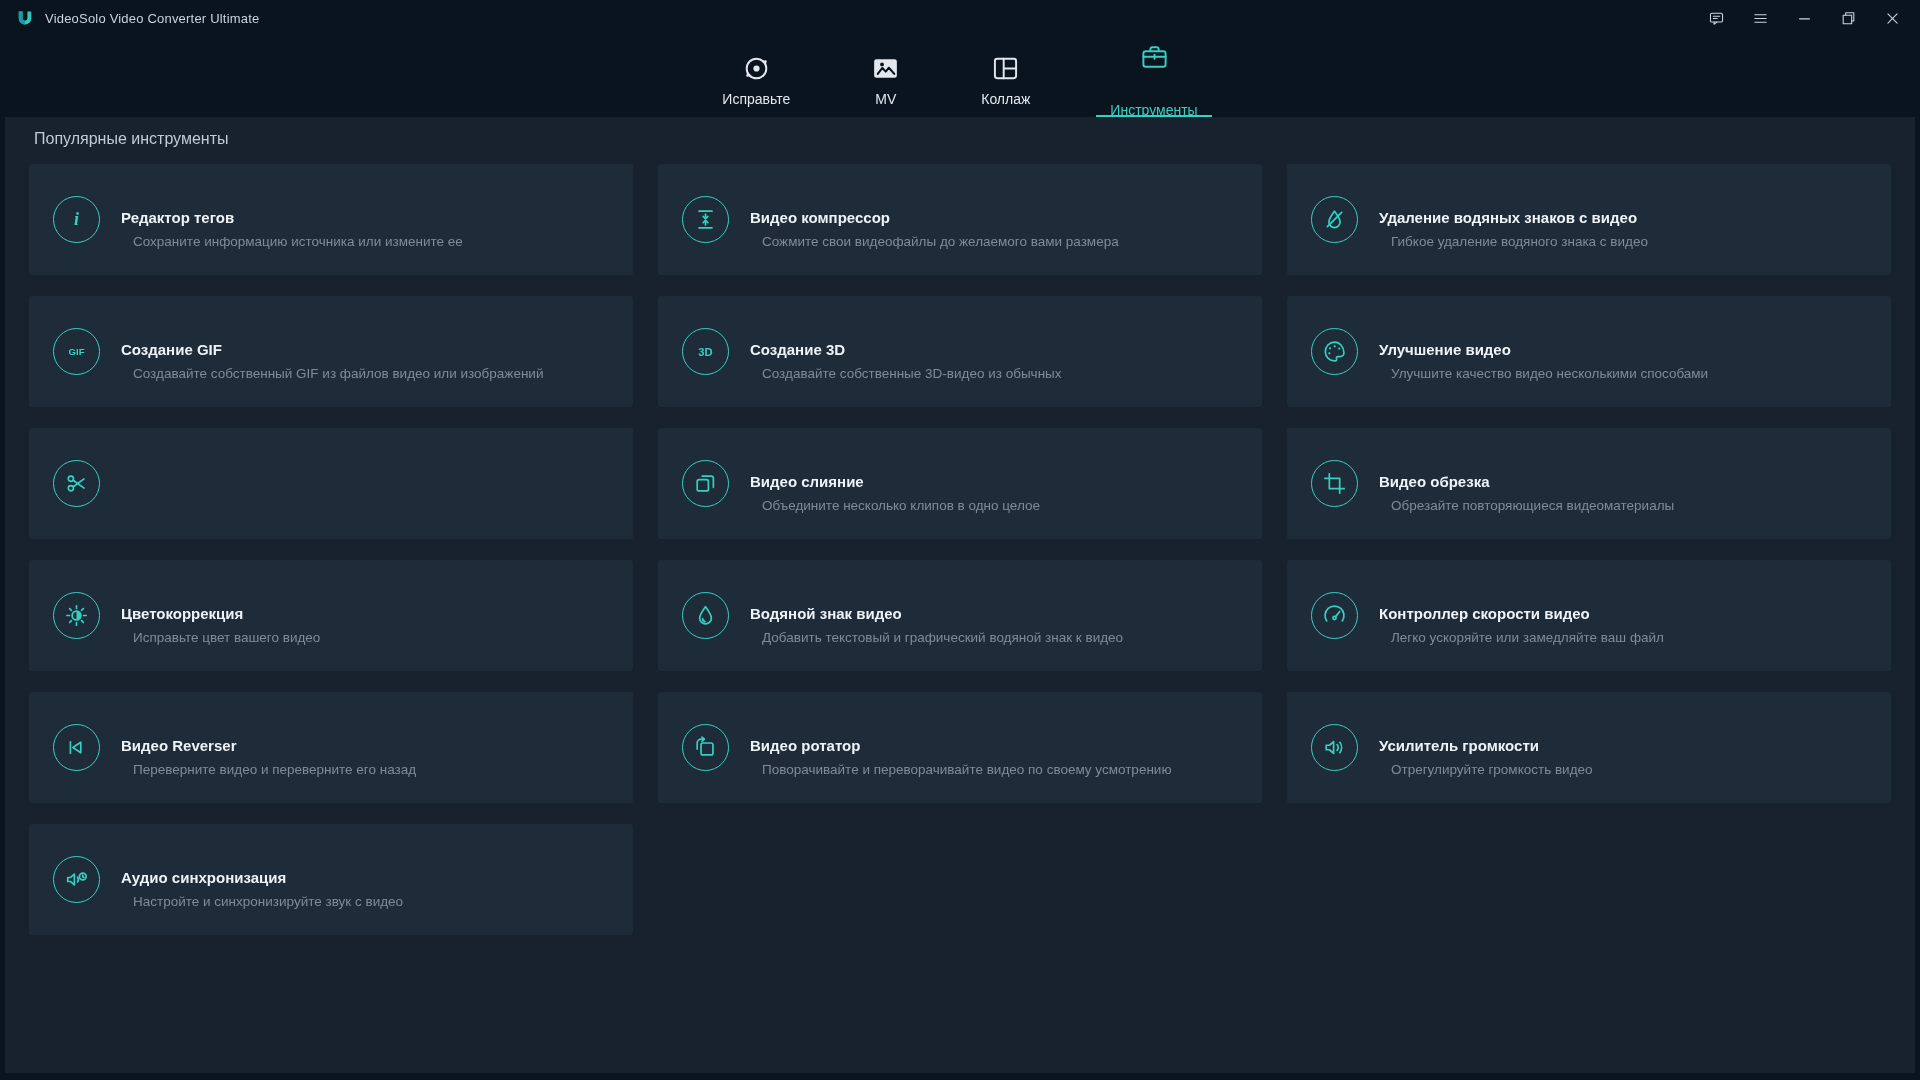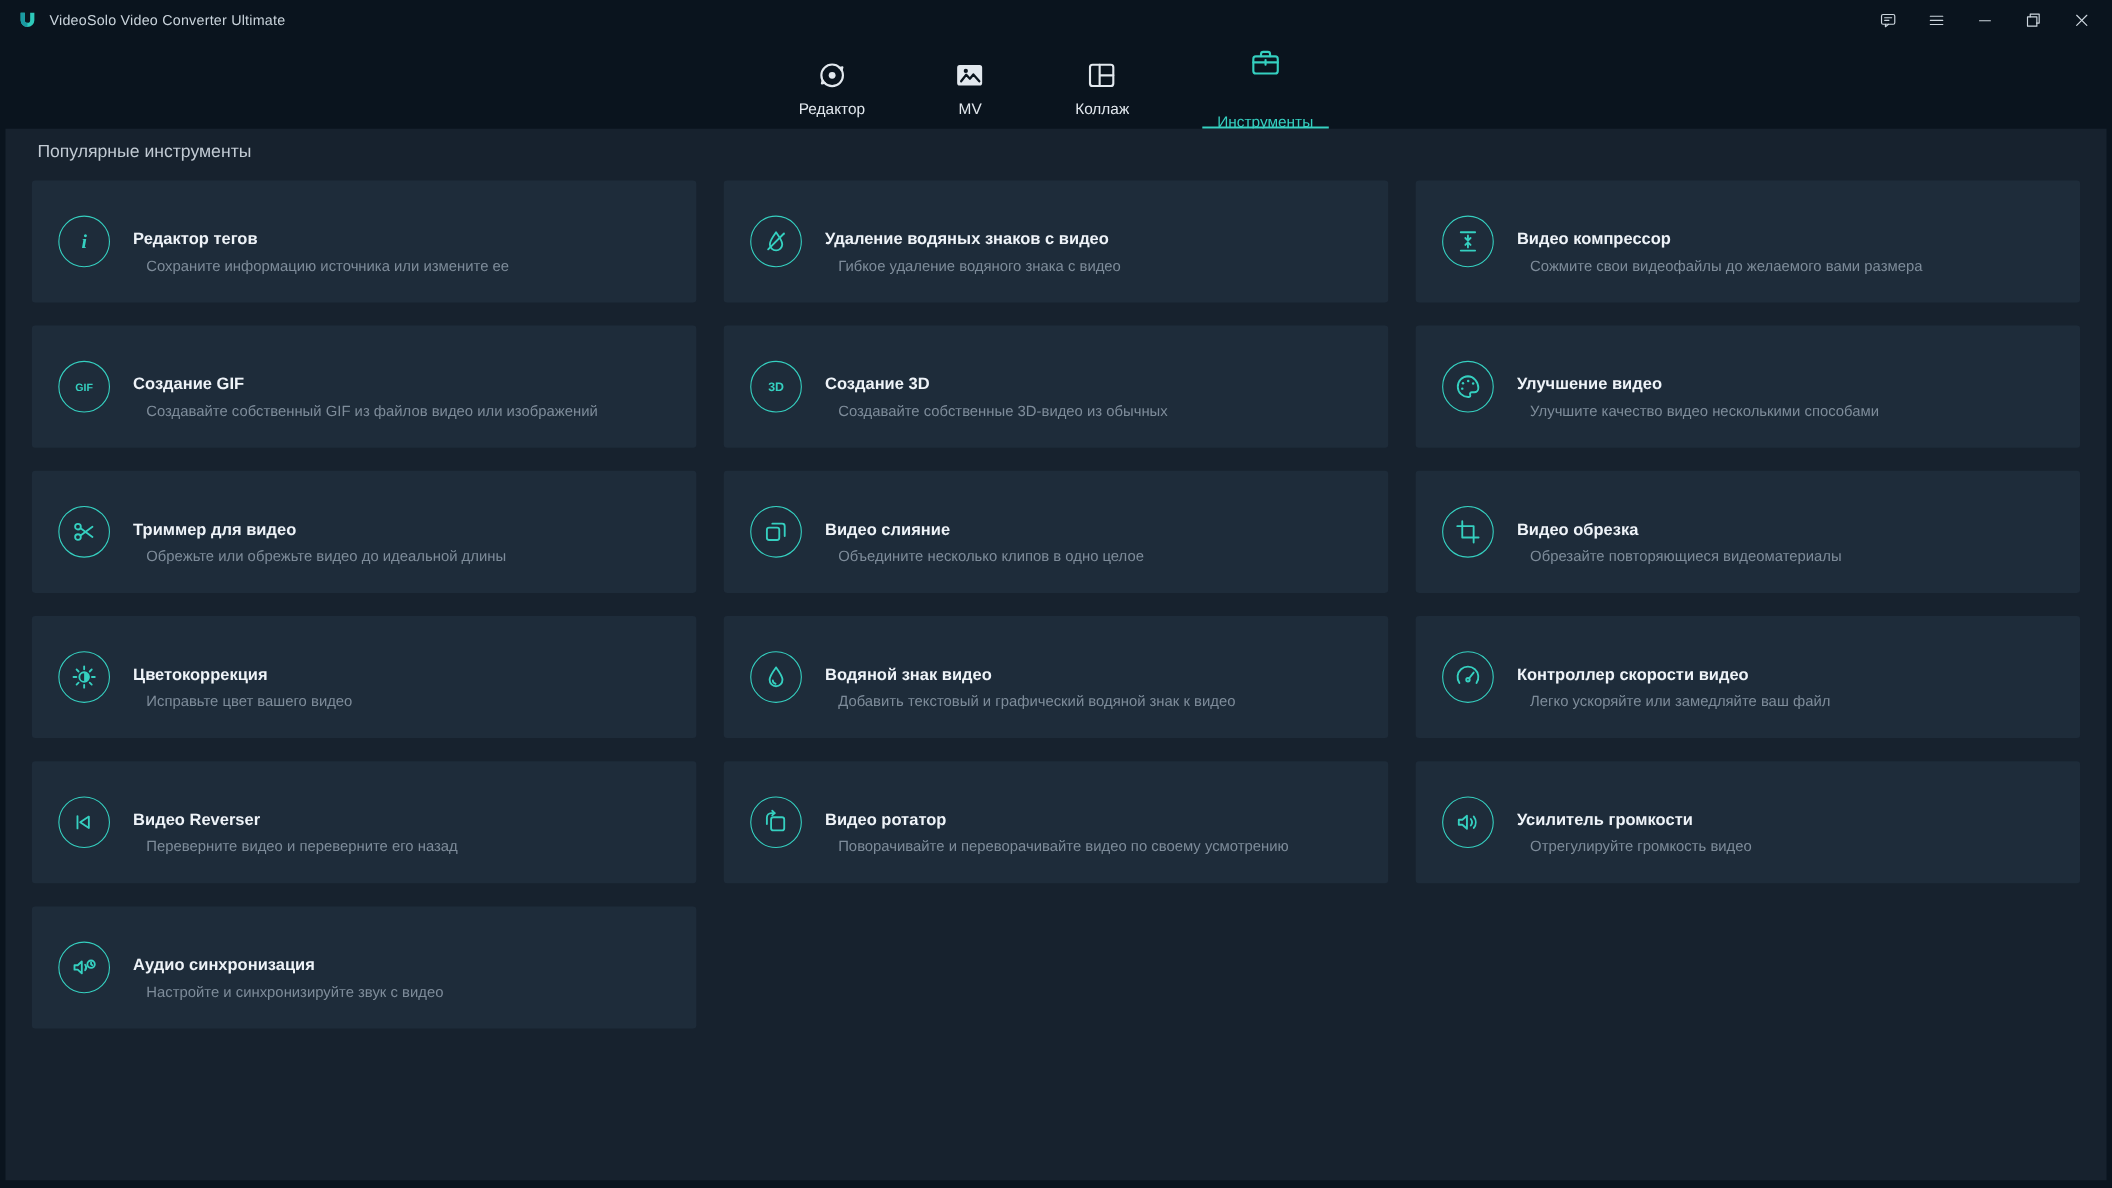--- a/index.html
+++ b/index.html
@@ -103,7 +103,7 @@
           <path d="M6.8 17.2l-2 .5.5-2"></path>
         </svg>
       </span>
-      <span class="tab-label">Редактор</span>
+      <span class="tab-label">Исправьте</span>
     </div>
     <div class="tab">
       <span class="tab-icon">

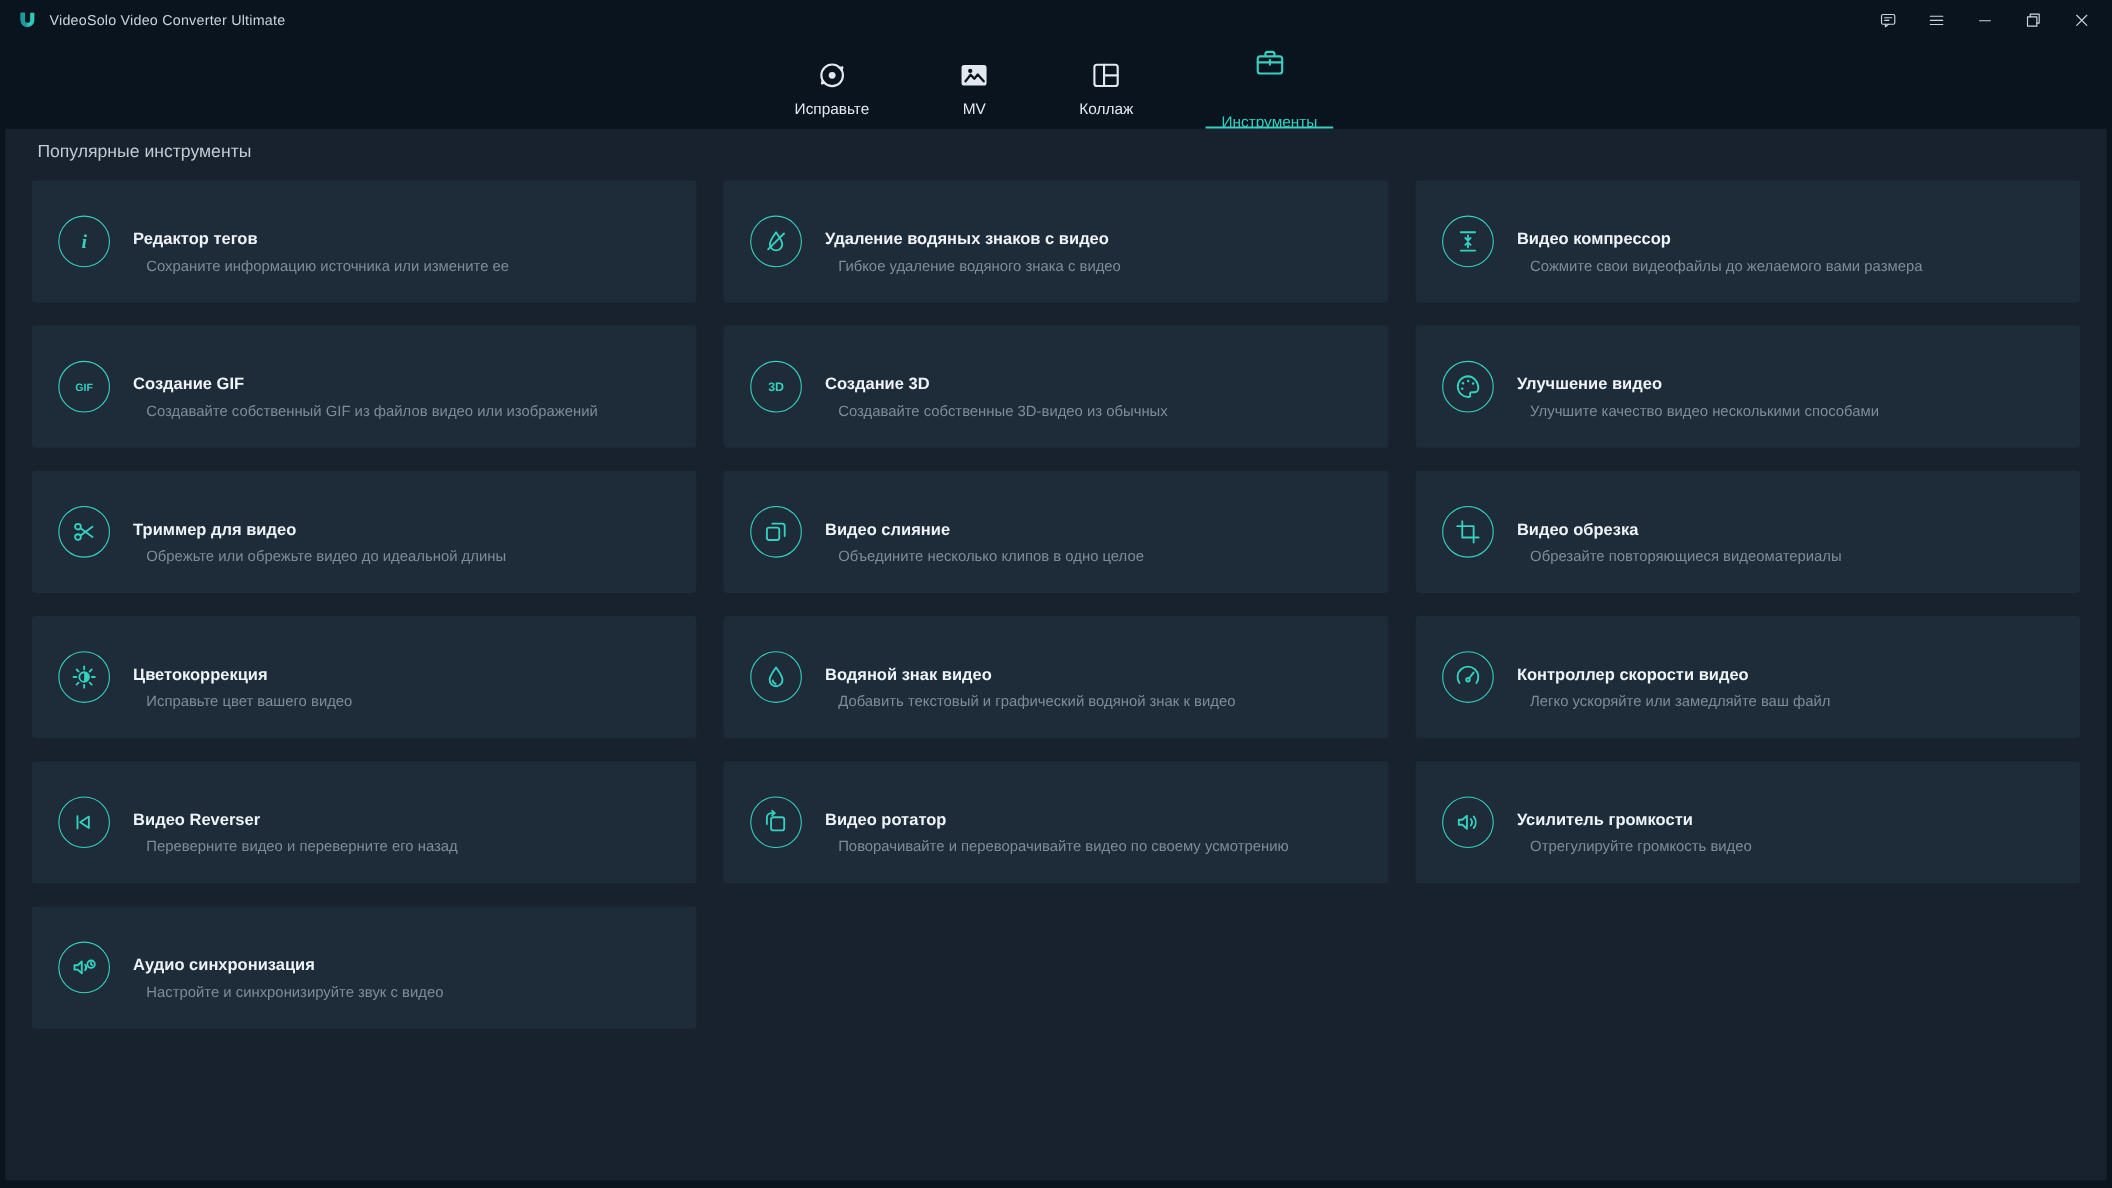--- a/index.html
+++ b/index.html
@@ -154,6 +154,18 @@
       <div class="card">
         <span class="card-icon">
           <svg viewBox="0 0 24 24" fill="none" stroke="currentColor" stroke-width="1.5" stroke-linecap="round" stroke-linejoin="round">
+            <path d="M6.2 4.6h11.6M6.2 19.4h11.6M12 7.2v3.6M12 16.8v-3.6"></path>
+            <path d="M9.9 9.2 12 11.3l2.1-2.1M9.9 14.8 12 12.7l2.1 2.1"></path>
+          </svg>
+        </span>
+        <span class="card-text">
+          <span class="card-title">Видео компрессор</span>
+          <span class="card-desc">Сожмите свои видеофайлы до желаемого вами размера</span>
+        </span>
+      </div>
+      <div class="card">
+        <span class="card-icon">
+          <svg viewBox="0 0 24 24" fill="none" stroke="currentColor" stroke-width="1.5" stroke-linecap="round" stroke-linejoin="round">
             <path d="M12 4.6c-2.4 3.3-5 6.7-5 9.6a5 5 0 0 0 10 0c0-2.9-2.6-6.3-5-9.6Z"></path>
             <path d="M5.6 18.4 18.4 5.6"></path>
           </svg>
@@ -161,18 +173,6 @@
         <span class="card-text">
           <span class="card-title">Удаление водяных знаков с видео</span>
           <span class="card-desc">Гибкое удаление водяного знака с видео</span>
-        </span>
-      </div>
-      <div class="card">
-        <span class="card-icon">
-          <svg viewBox="0 0 24 24" fill="none" stroke="currentColor" stroke-width="1.5" stroke-linecap="round" stroke-linejoin="round">
-            <path d="M6.2 4.6h11.6M6.2 19.4h11.6M12 7.2v3.6M12 16.8v-3.6"></path>
-            <path d="M9.9 9.2 12 11.3l2.1-2.1M9.9 14.8 12 12.7l2.1 2.1"></path>
-          </svg>
-        </span>
-        <span class="card-text">
-          <span class="card-title">Видео компрессор</span>
-          <span class="card-desc">Сожмите свои видеофайлы до желаемого вами размера</span>
         </span>
       </div>
       <div class="card">

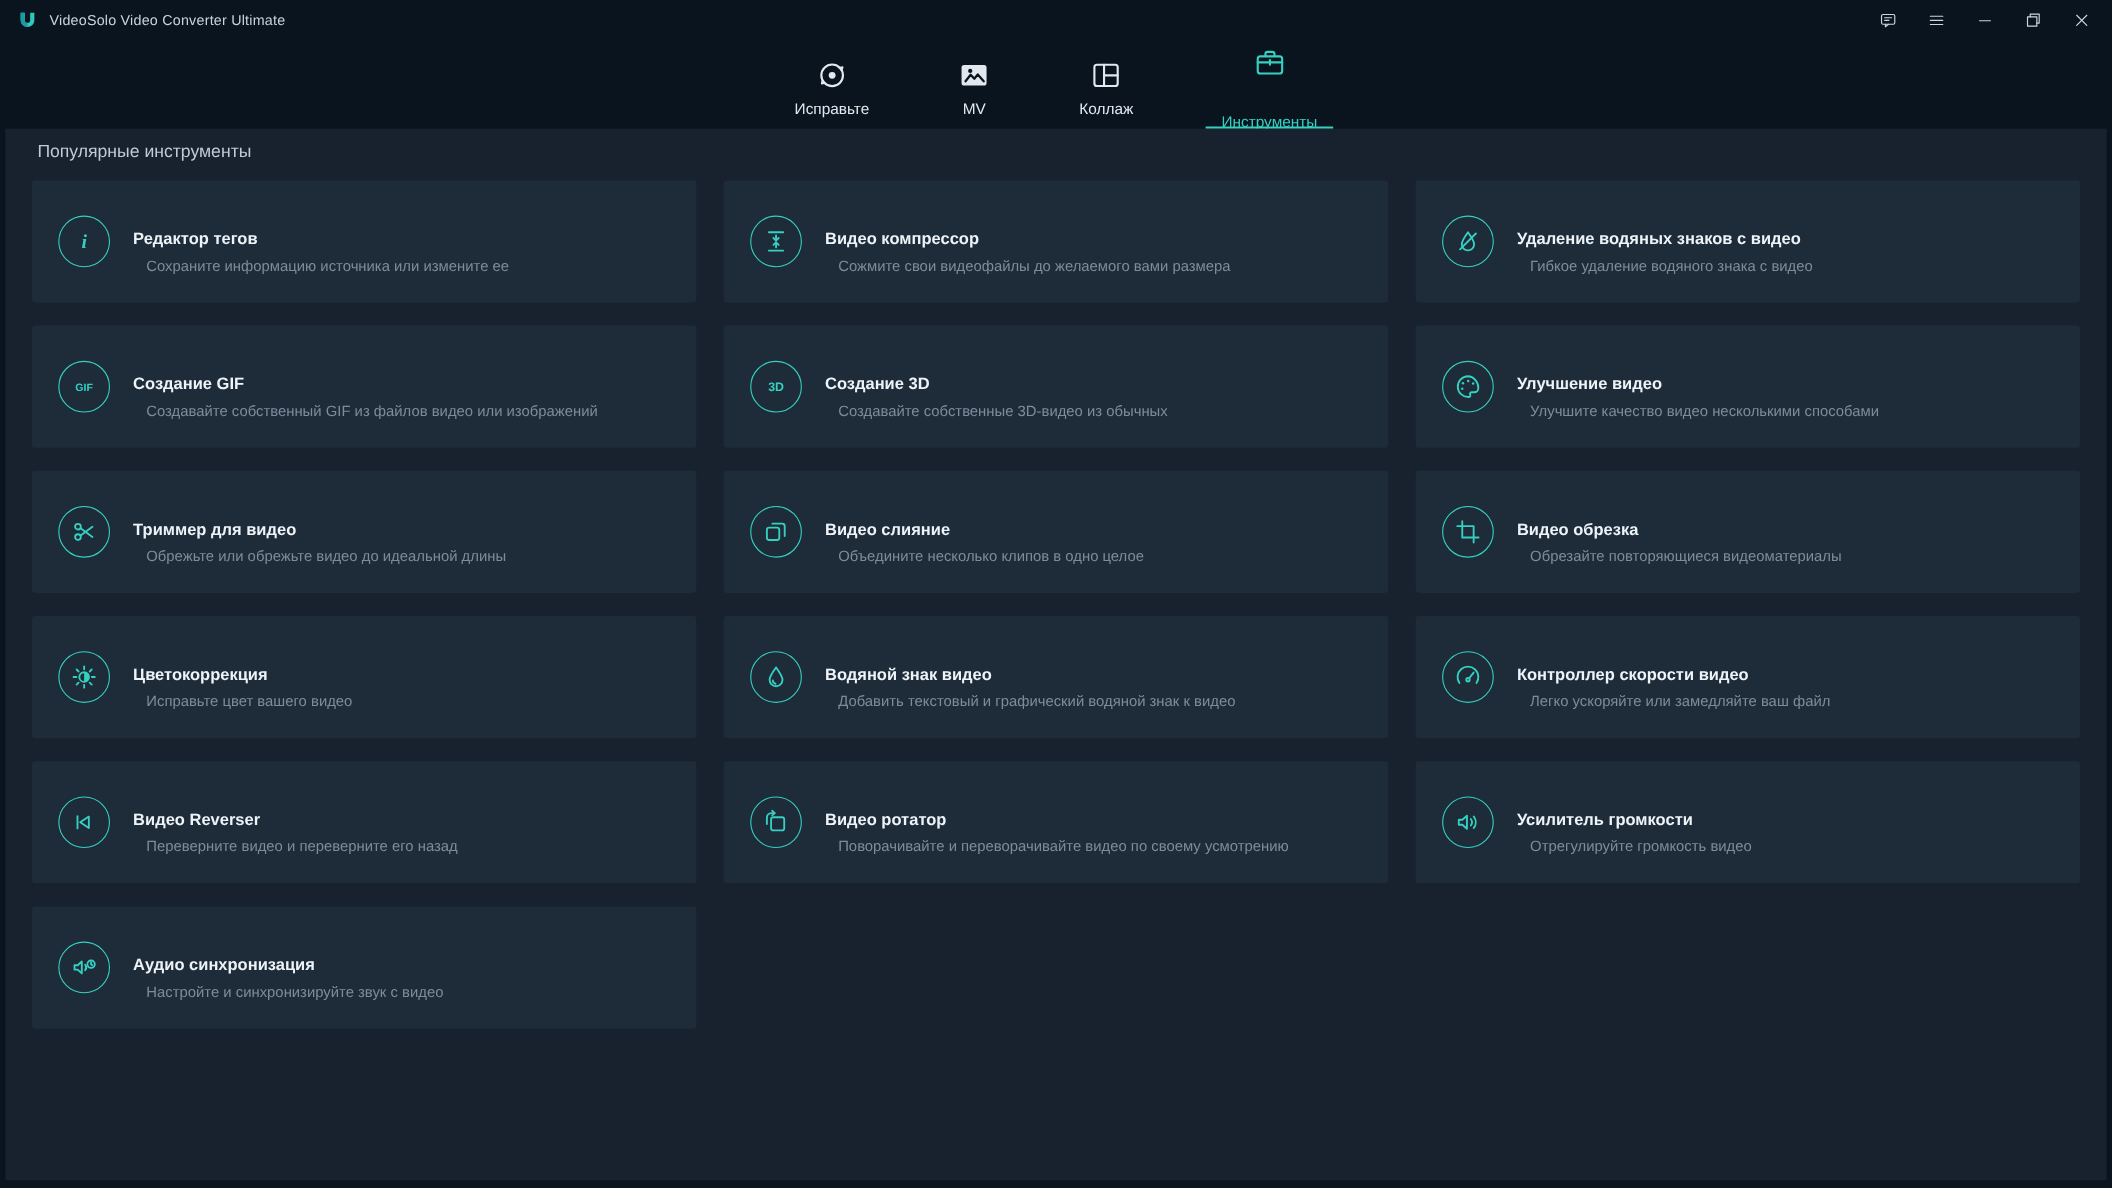--- a/index.html
+++ b/index.html
@@ -220,10 +220,6 @@
             <path d="M9.1 9.1l9.6 7M9.1 14.9l9.6-7"></path>
           </svg>
         </span>
-        <span class="card-text">
-          <span class="card-title">Триммер для видео</span>
-          <span class="card-desc">Обрежьте или обрежьте видео до идеальной длины</span>
-        </span>
       </div>
       <div class="card">
         <span class="card-icon">

